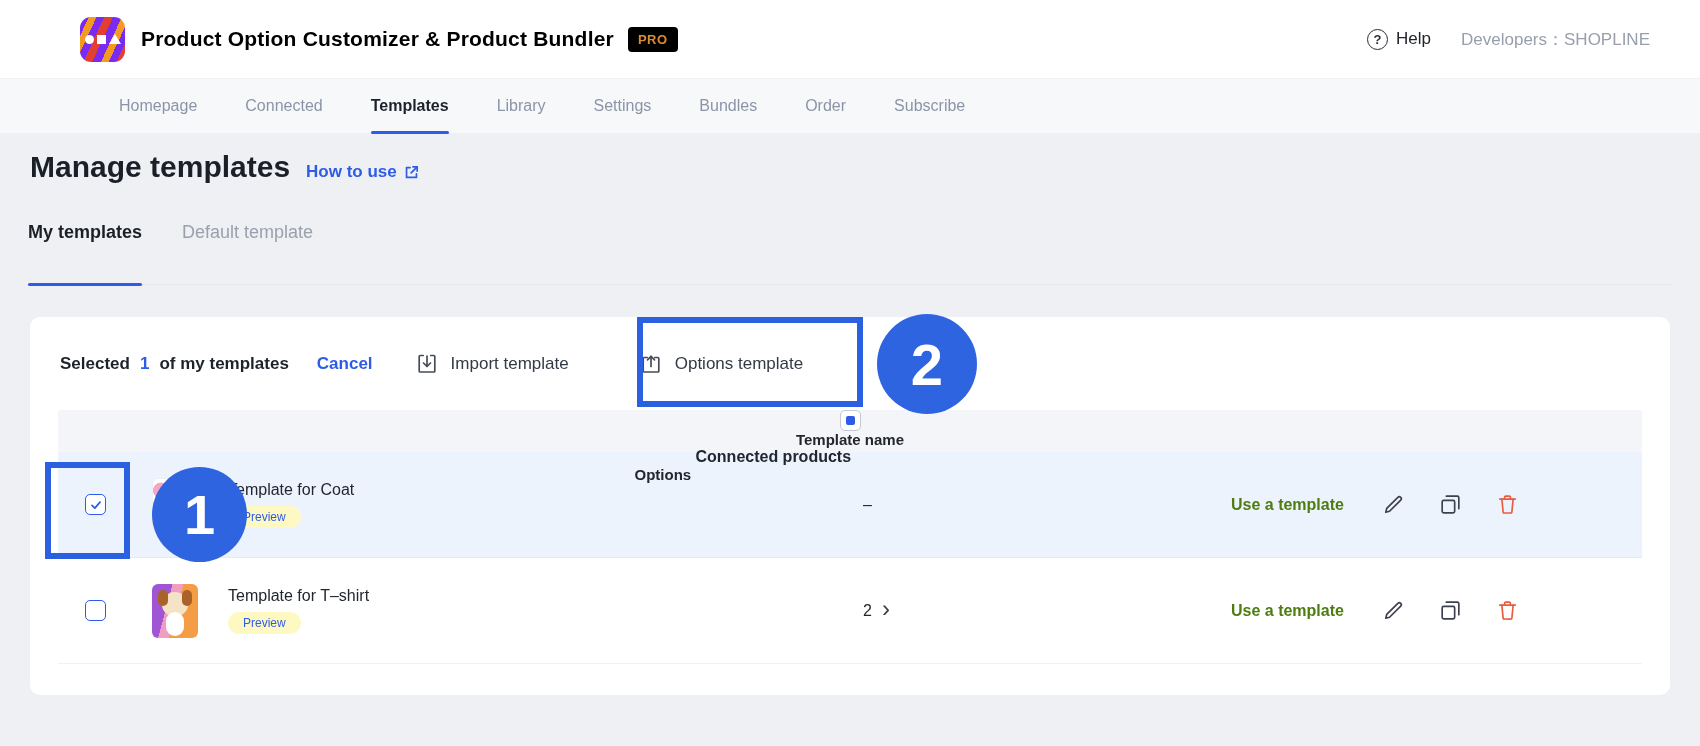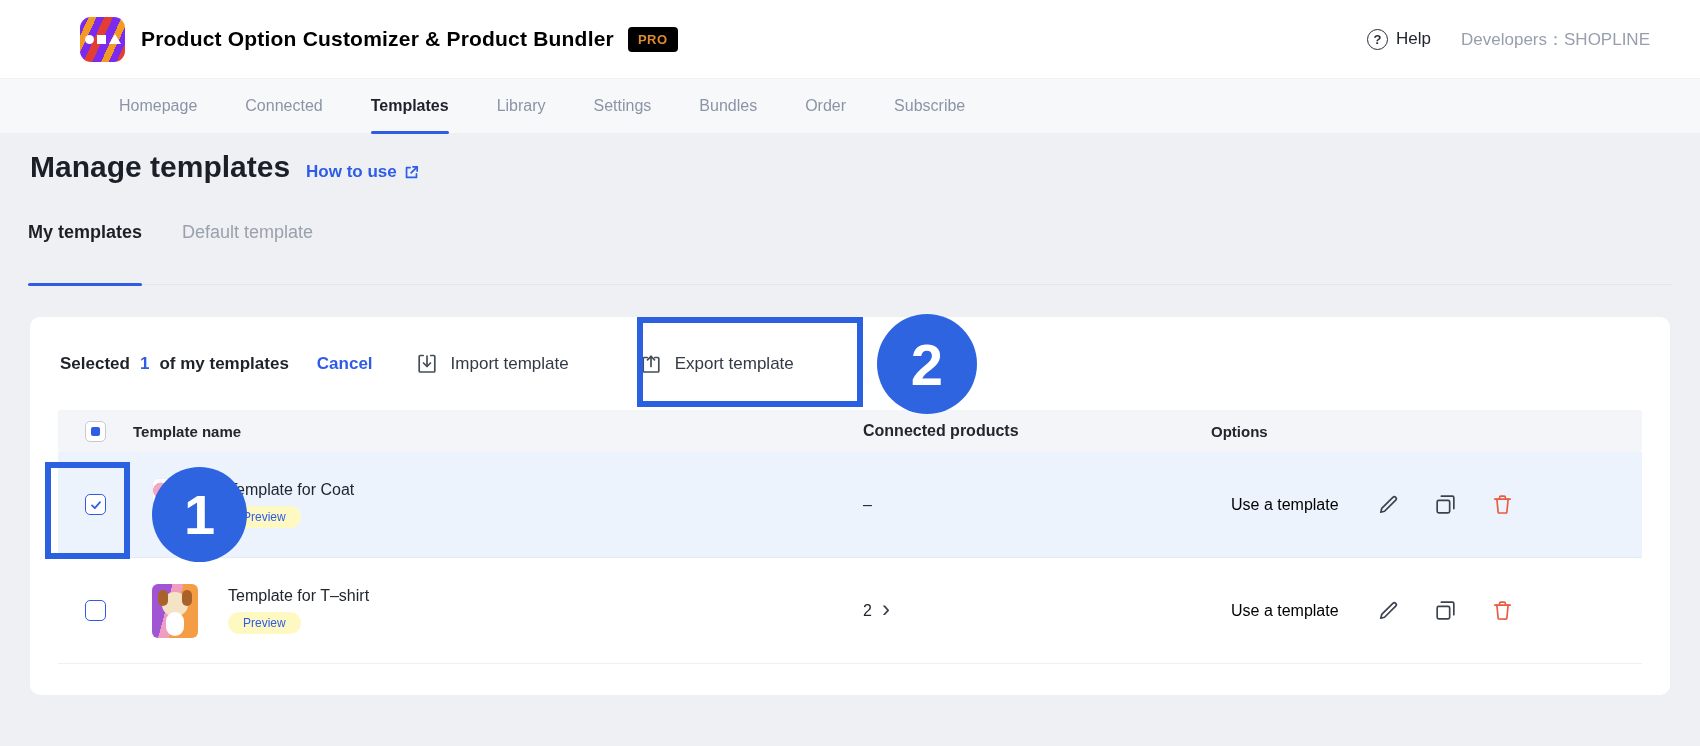--- a/index.html
+++ b/index.html
@@ -179,7 +179,7 @@
           <path d="M12 14.5 V4.3"></path>
             <path d="M8.5 7.8 L12 4.3 L15.5 7.8"></path>
         </svg>
-        <span>Export template</span>
+        <span>Options template</span>
       </div>
     </div>
 

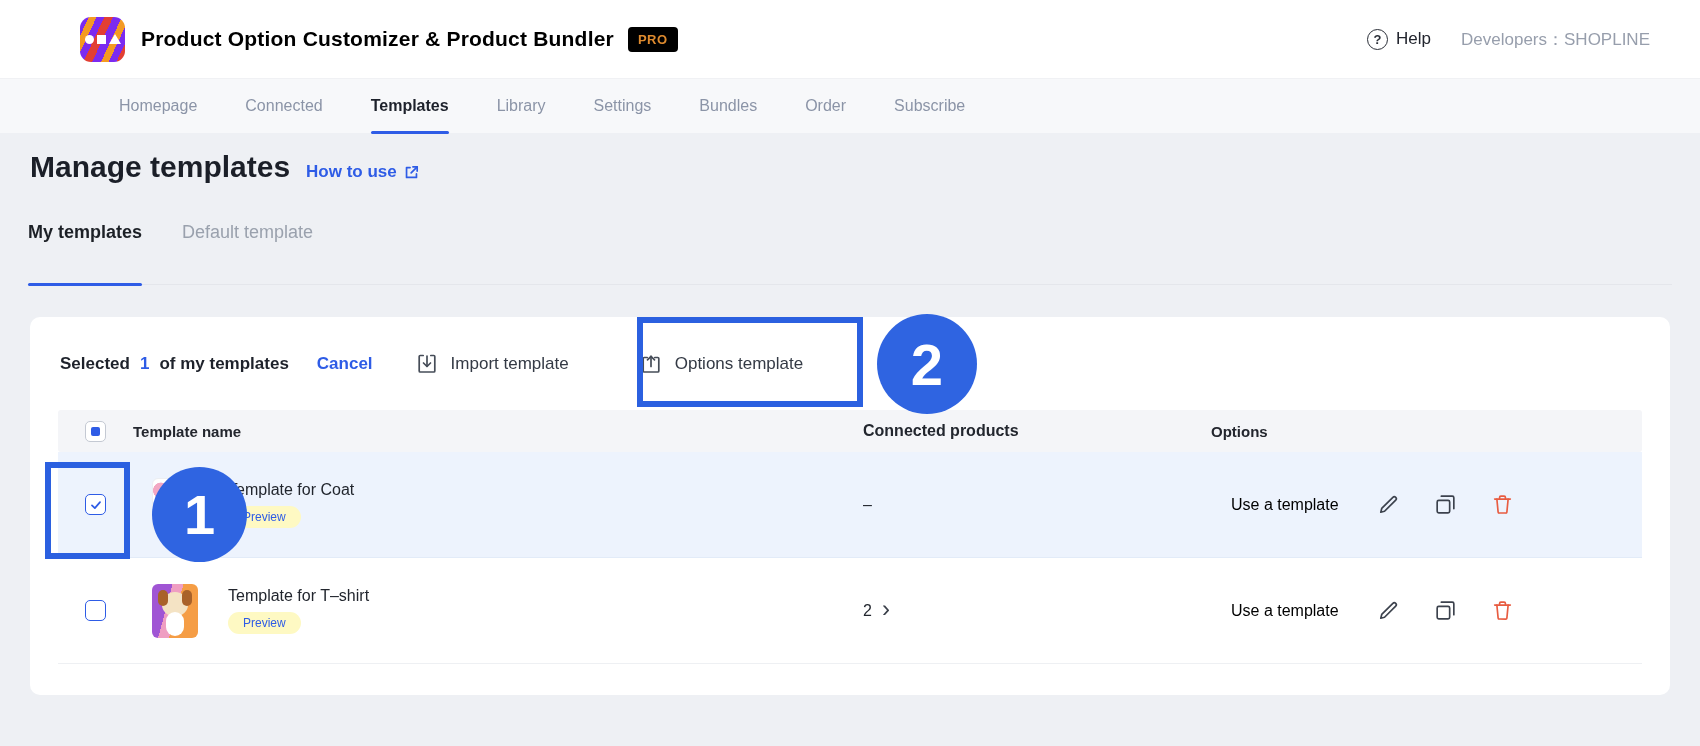--- a/index.html
+++ b/index.html
@@ -68,7 +68,7 @@
   .export-btn{margin-left:70px;}
   
   .tbl{position:absolute;left:28px;top:93px;width:1584px;}
-  .tbl-head{height:42px;background:#f4f5f8;border-radius:3px;display:flex;align-items:center;font-size:15px;font-weight:bold;color:#23262e;}
+  .tbl-head{height:42px;background:#f4f5f8;border-radius:3px;display:flex;align-items:center;font-size:15px;font-weight:bold;color:#23262e;flex-direction:column;}
   .tbl-row{height:106px;display:flex;align-items:center;border-bottom:1px solid #eef0f3;background:#fff;}
   .tbl-row.selected{background:#edf3fd;border-bottom-color:#e2ebf8;}
   .c-check{width:75px;display:flex;justify-content:center;}

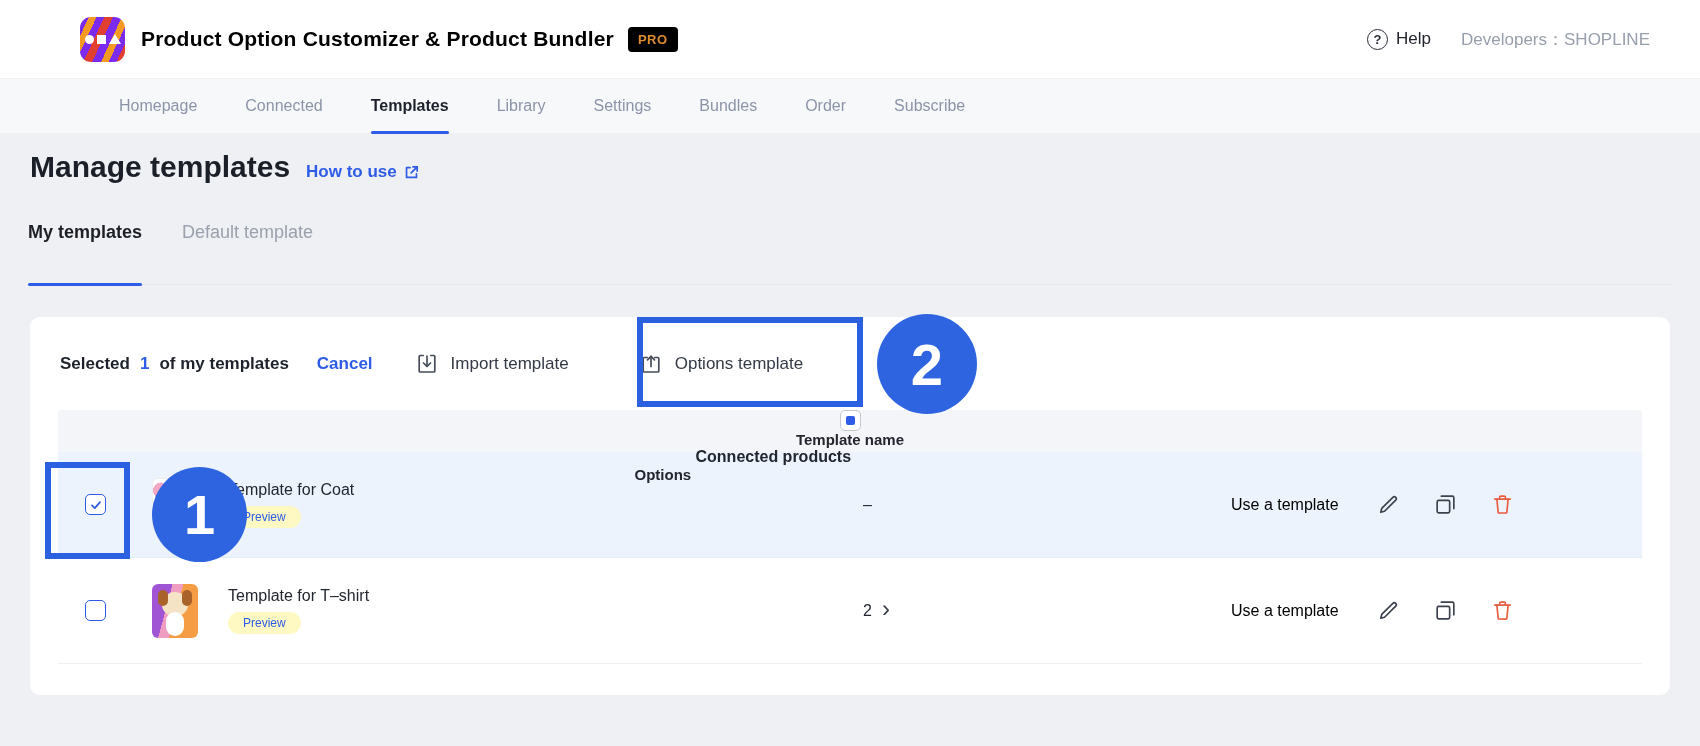--- a/index.html
+++ b/index.html
@@ -92,7 +92,7 @@
   .tpl-name{font-size:16px;color:#22262e;font-weight:500;}
   .preview-pill{align-self:flex-start;background:#fef9c3;color:#2e5ce6;font-size:12px;padding:4px 15px;border-radius:13px;cursor:pointer;}
   .conn-chevron{font-size:24px;line-height:16px;color:#3a3f49;cursor:pointer;font-weight:500;padding-bottom:4px;}
-  .use-link{font-size:16px;font-weight:normal;color:#000000;margin-left:20px;margin-right:36px;cursor:pointer;}
+  .use-link{font-size:16px;font-weight:bold;color:#4d7c0f;margin-left:20px;margin-right:36px;cursor:pointer;}
   .row-icons{display:flex;align-items:center;gap:30px;}
   .icon-btn{width:27px;height:27px;cursor:pointer;display:flex;align-items:center;justify-content:center;}
   .icon-btn svg{width:25px;height:25px;stroke:#3c424d;fill:none;}

